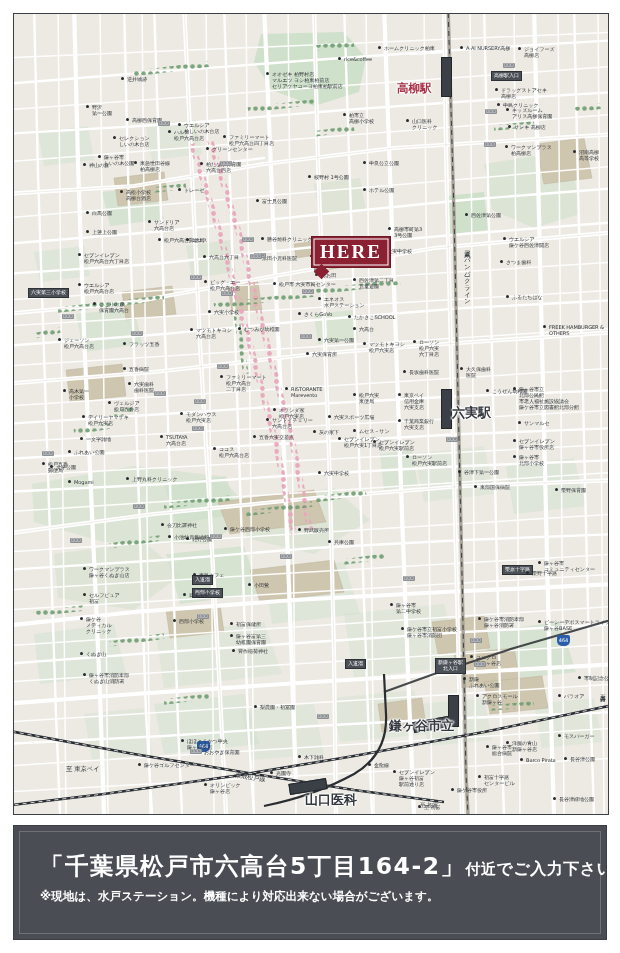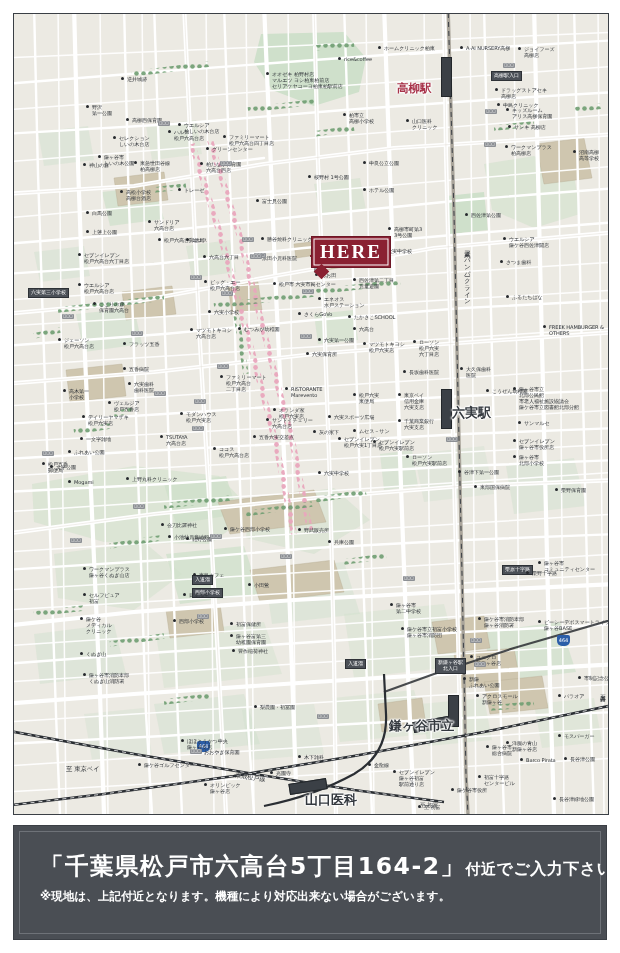--- a/index.html
+++ b/index.html
@@ -747,7 +747,7 @@
       <div id="b-line2">
         <span id="b-addr">「千葉県松戸市六高台5丁目164-2」</span><span id="b-suffix">付近</span><span id="b-tail">でご入力下さい。</span>
       </div>
-      <div id="b-line3">※現地は、上記付近となります。機種により対応出来ない場合がございます。</div>
+      <div id="b-line3">※現地は、水戸ステーション。機種により対応出来ない場合がございます。</div>
     </div>
   </div>
 

